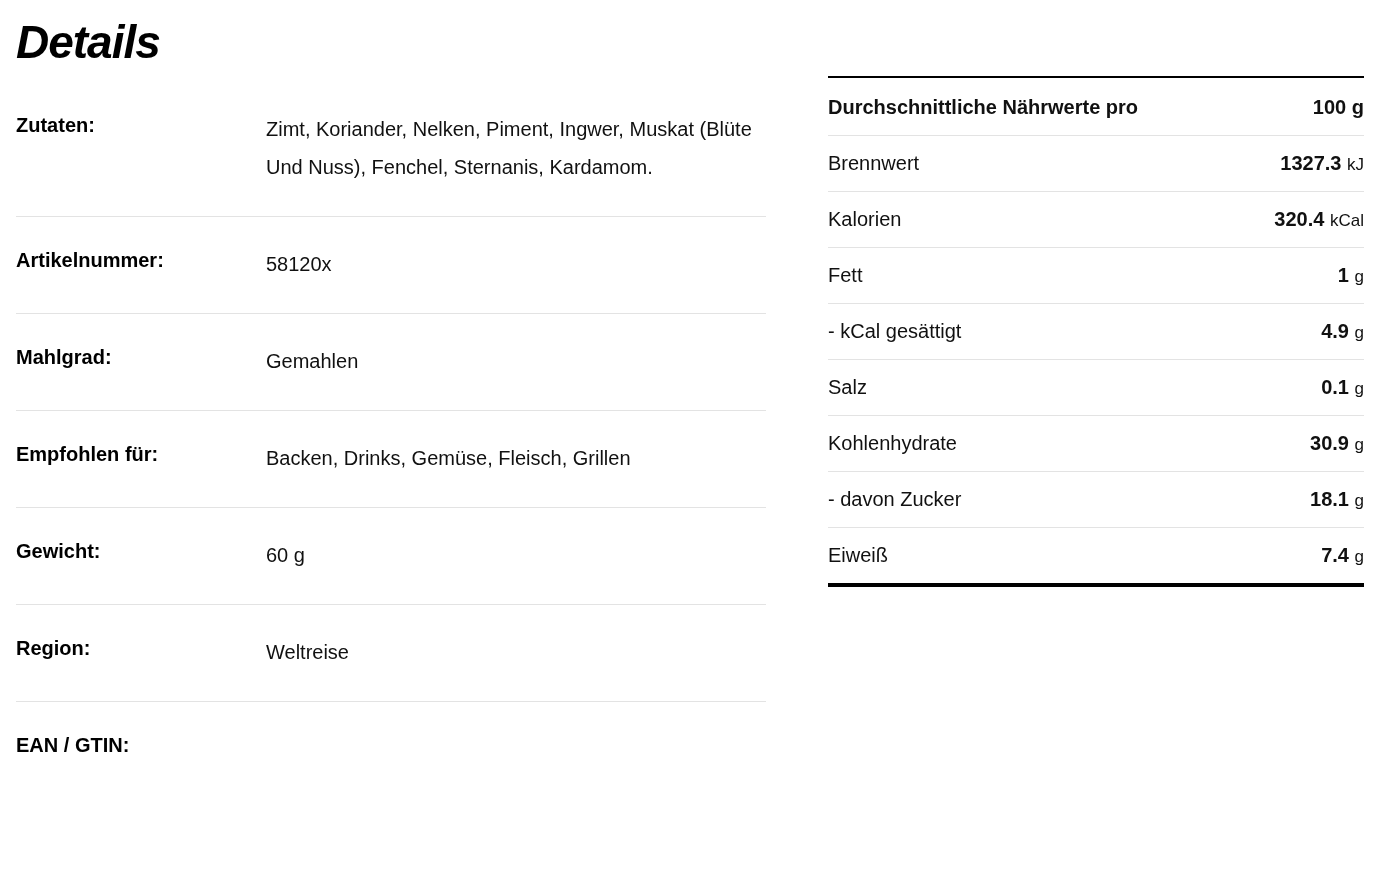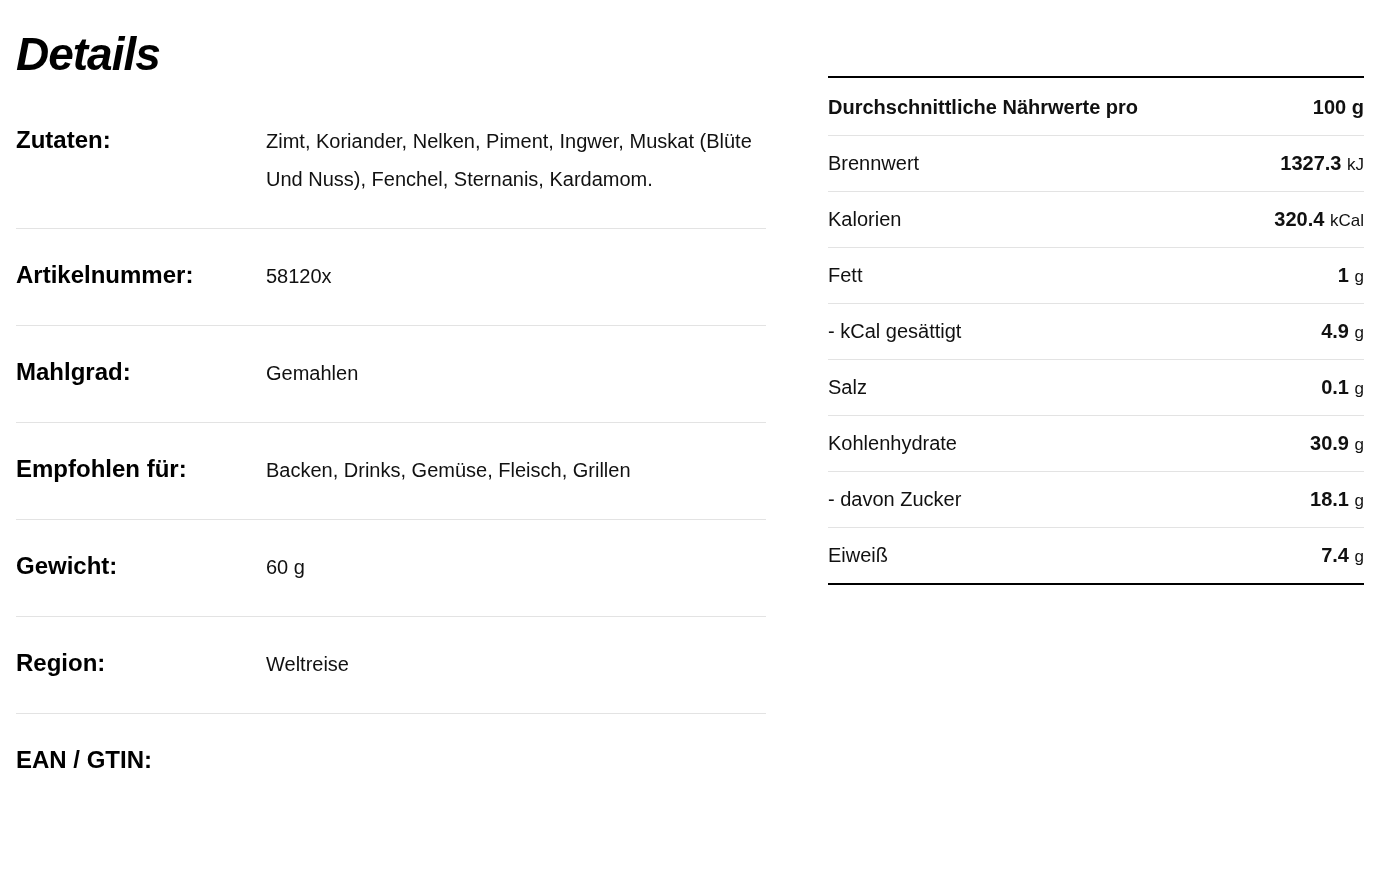--- a/index.html
+++ b/index.html
@@ -36,7 +36,7 @@
     font-style: italic;
     letter-spacing: -1px;
     line-height: 1.05;
-    margin: 16px 0 44px 0;
+    margin: 4px 0 44px 0;
     color: #000000;
   }
 

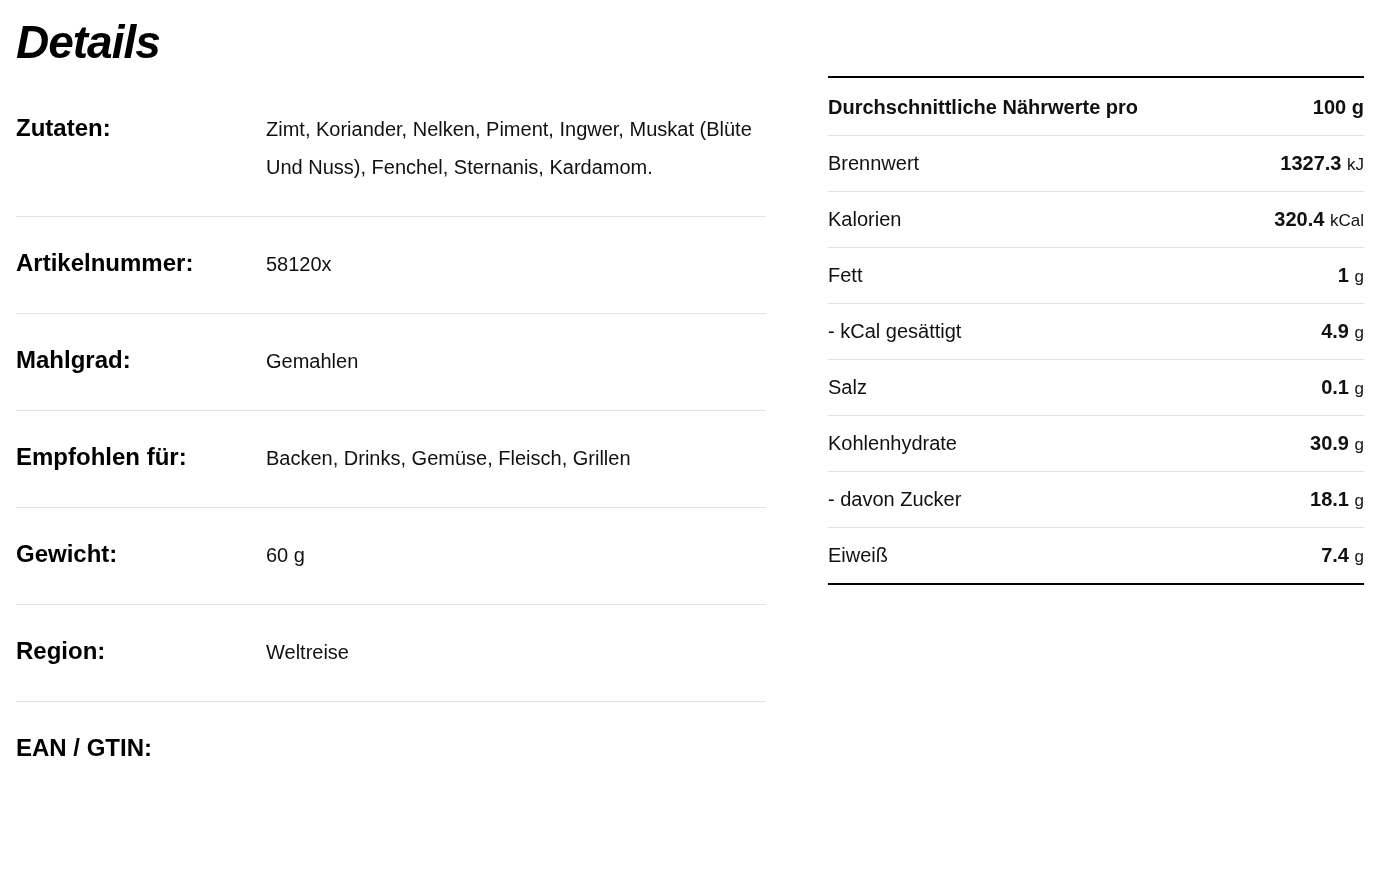--- a/index.html
+++ b/index.html
@@ -58,7 +58,7 @@
 
   .detail-label {
     flex: 0 0 250px;
-    font-size: 24px;
+    font-size: 20px;
     font-weight: 700;
     line-height: 1.5;
     color: #000000;

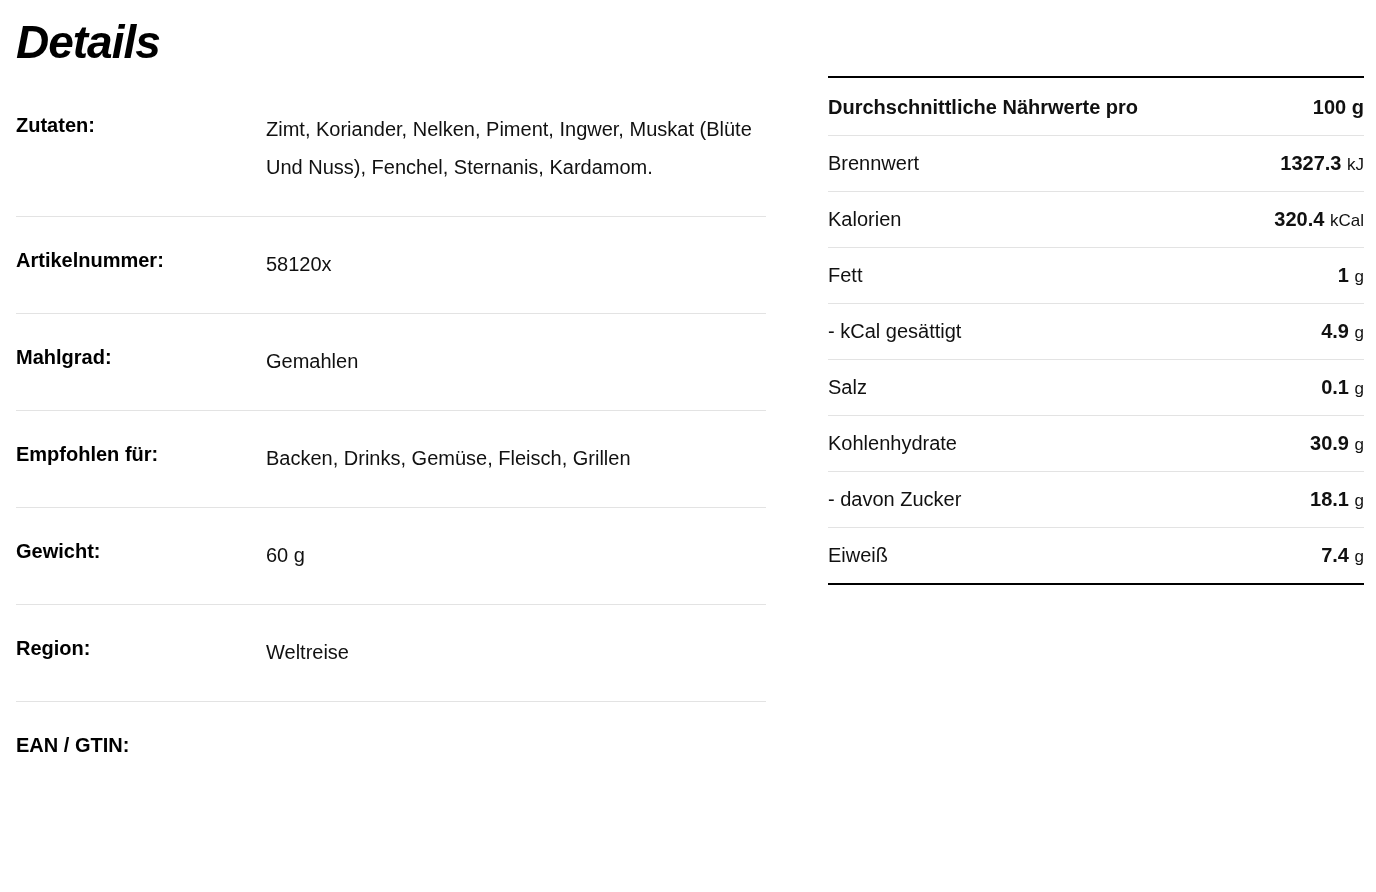--- a/index.html
+++ b/index.html
@@ -111,7 +111,7 @@
     white-space: nowrap;
   }
   .nutri-row.last td {
-    border-bottom: 2px solid #000000;
+    border-bottom: 4px solid #000000;
   }
   .unit {
     font-weight: 400;

